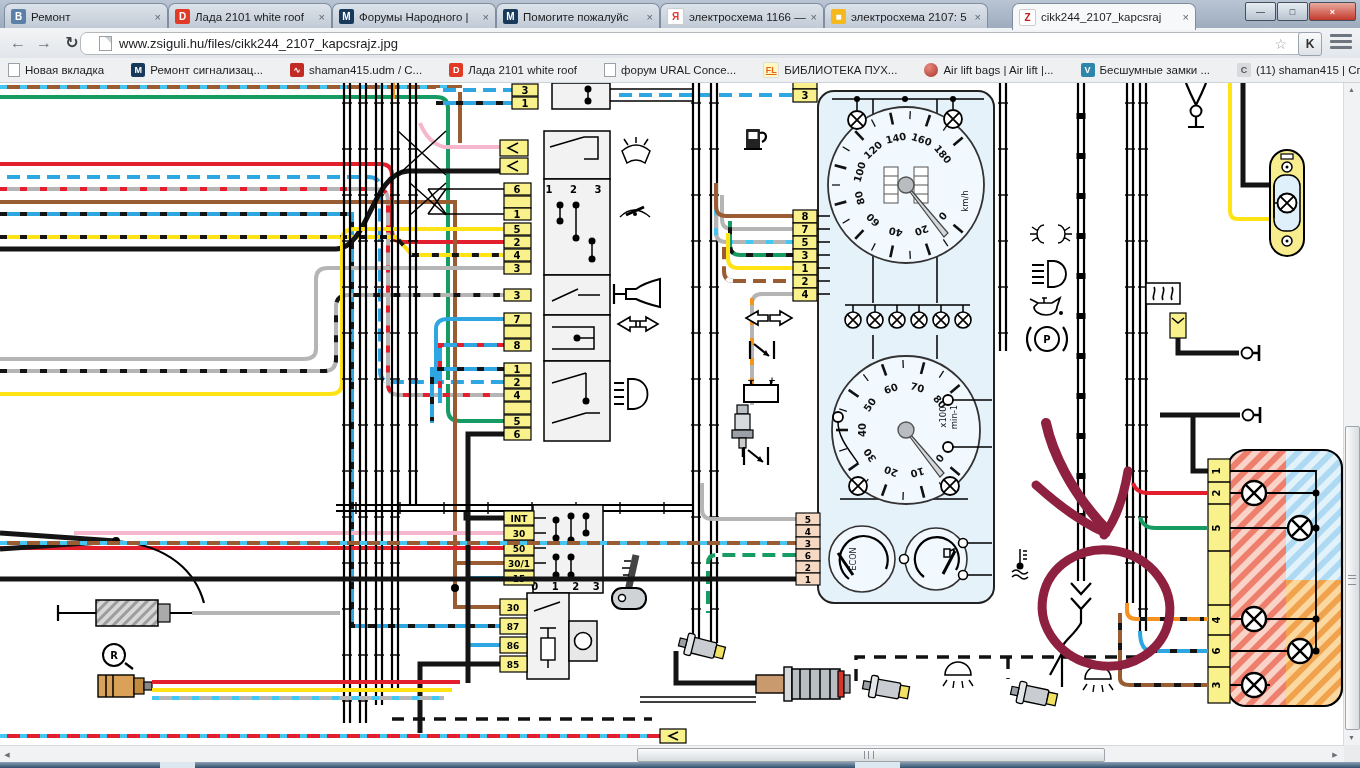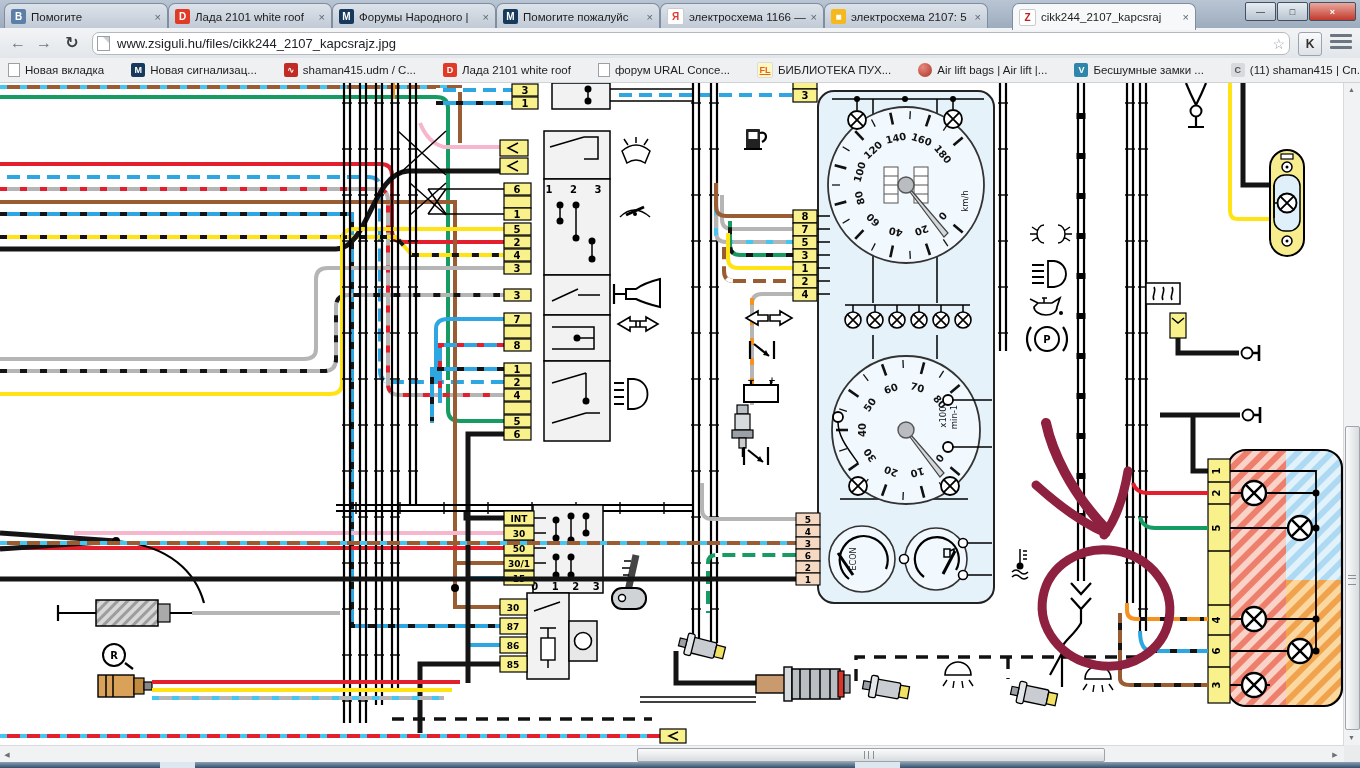--- a/index.html
+++ b/index.html
@@ -90,7 +90,7 @@
 <div class="tabstrip">
     <div class="tab" style="left: 4px; width: 150px;">
       <span class="fav" style="background: rgb(91, 127, 166); color: rgb(255, 255, 255);">В</span>
-      <span class="ttl">Помогите</span>
+      <span class="ttl">Ремонт</span>
       <span class="cl">×</span>
     </div>
     <div class="tab" style="left: 168px; width: 150px;">

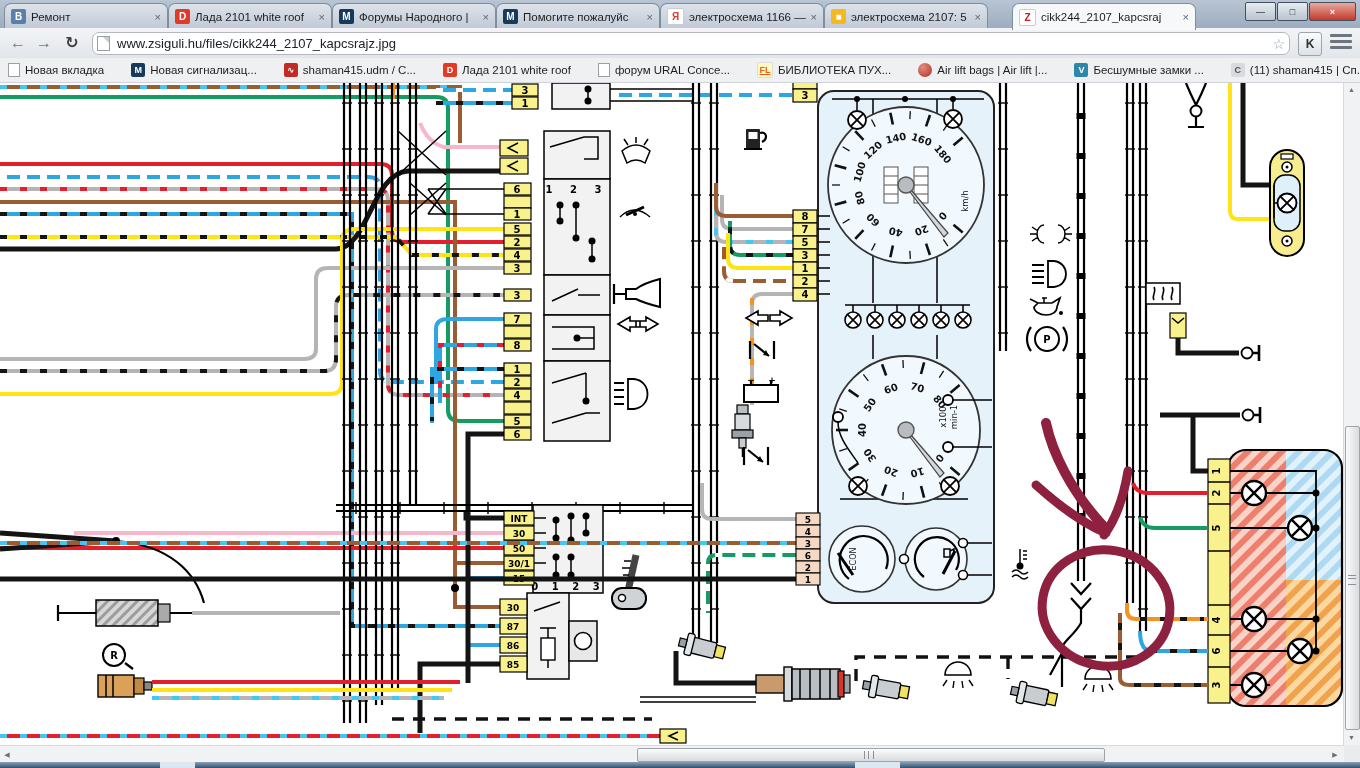--- a/index.html
+++ b/index.html
@@ -25,8 +25,8 @@
     background:linear-gradient(#f3f4f6,#e2e6ea);border-bottom:1px solid #c9cdd2;}
   .navbtn{position:absolute;top:3px;width:24px;height:24px;text-align:center;line-height:24px;
     font-size:16px;color:#6d7680;font-weight:bold;}
-  .omnibox{position:absolute;left:92px;top:4px;width:1188px;height:21px;background:#fff;
-    border:1px solid #b4b9be;border-radius:7px;display:flex;align-items:center;padding:0 4px;}
+  .omnibox{position:absolute;left:80px;top:4px;width:1188px;height:21px;background:#fff;
+    border:1px solid #b4b9be;border-radius:7px;display:flex;align-items:center;padding:0 18px;}
   .pageico{width:11px;height:13px;border:1px solid #9aa0a6;background:#fff;margin-right:7px;position:relative;}
   .pageico:after{content:"";position:absolute;right:0;top:0;border:3px solid #c9ced3;
     border-left-color:transparent;border-bottom-color:transparent;}

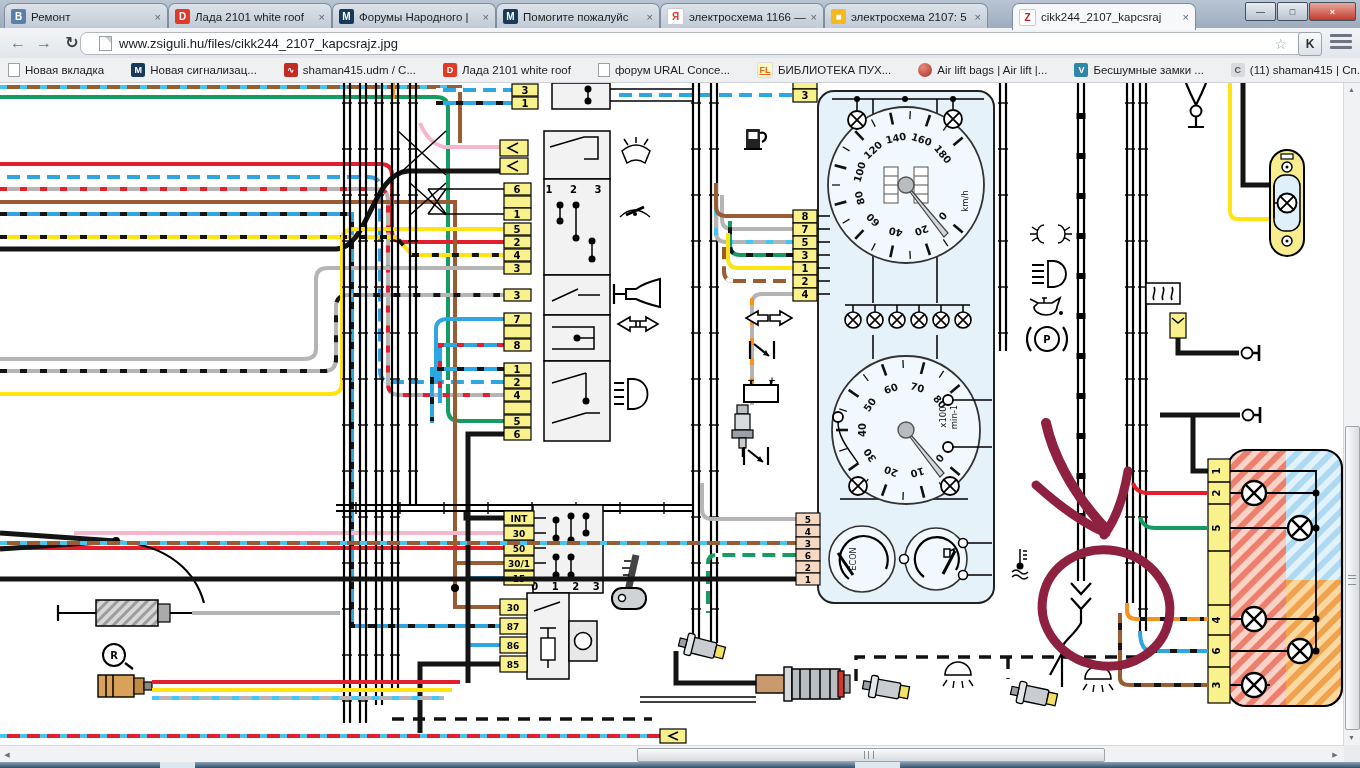--- a/index.html
+++ b/index.html
@@ -154,7 +154,7 @@
     </div>
     <div class="bm">
       <span class="ic" style="background: rgb(22, 57, 92); color: rgb(255, 255, 255);">М</span>
-      <span>Новая сигнализац...</span>
+      <span>Ремонт сигнализац...</span>
     </div>
     <div class="bm">
       <span class="ic" style="background: rgb(194, 42, 36); color: rgb(255, 255, 255);">∿</span>

